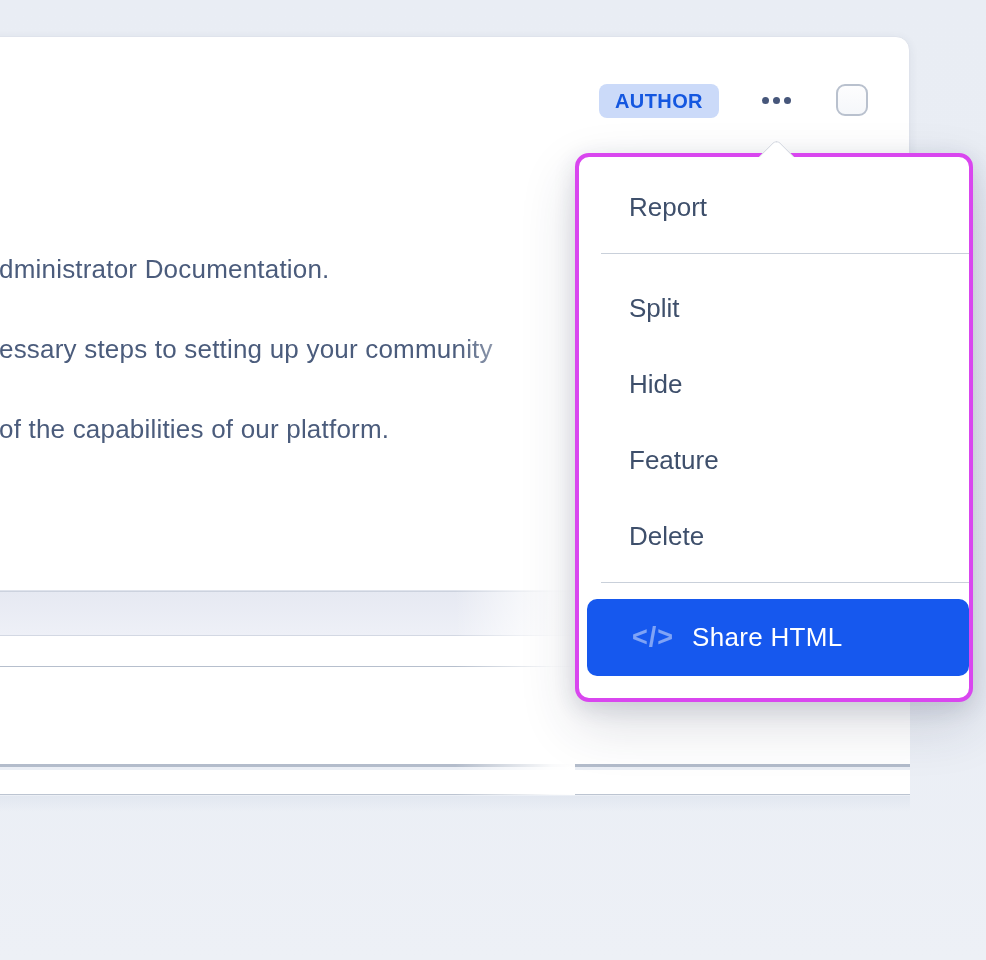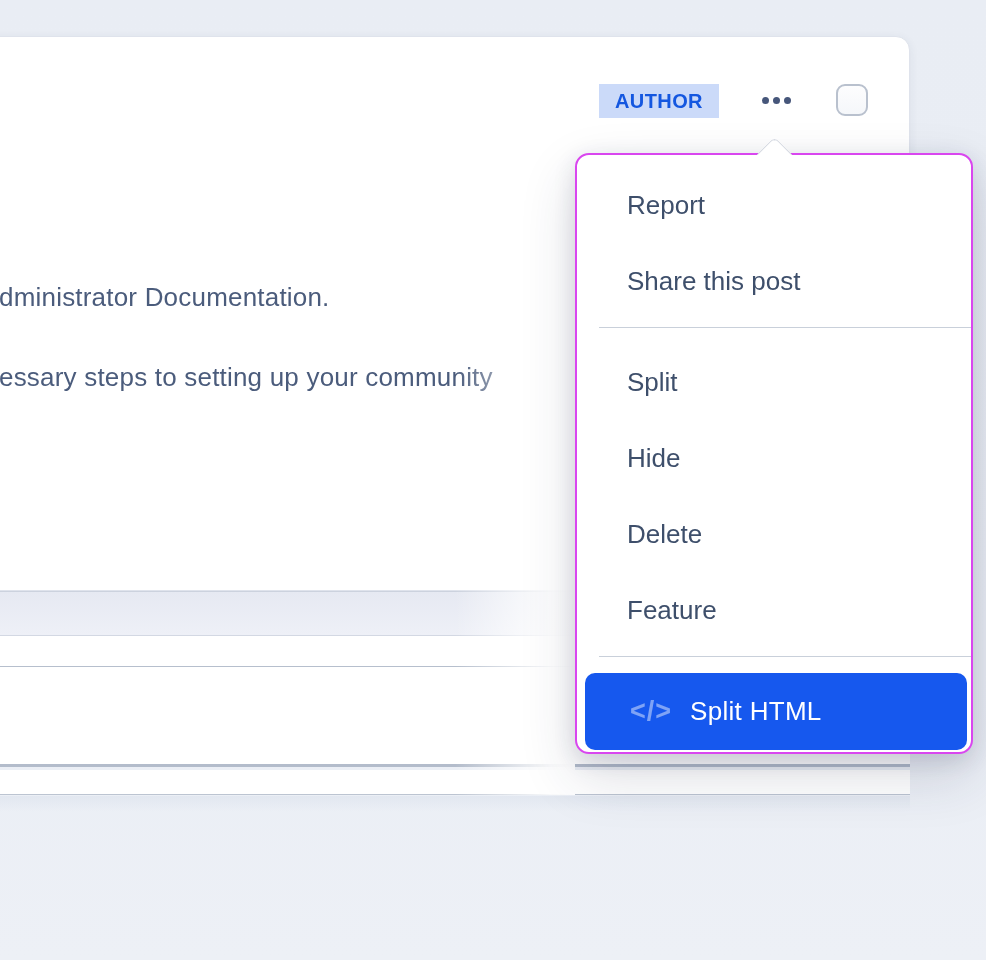--- a/index.html
+++ b/index.html
@@ -30,7 +30,7 @@
   }
   .badge{
     position:absolute;left:638px;top:47px;height:34px;
-    padding:0 16px;border-radius:0;
+    padding:0 16px;border-radius:8px;
     background:var(--badge-bg);color:var(--badge-text);
     font-size:20px;font-weight:700;letter-spacing:.4px;
     line-height:34px;

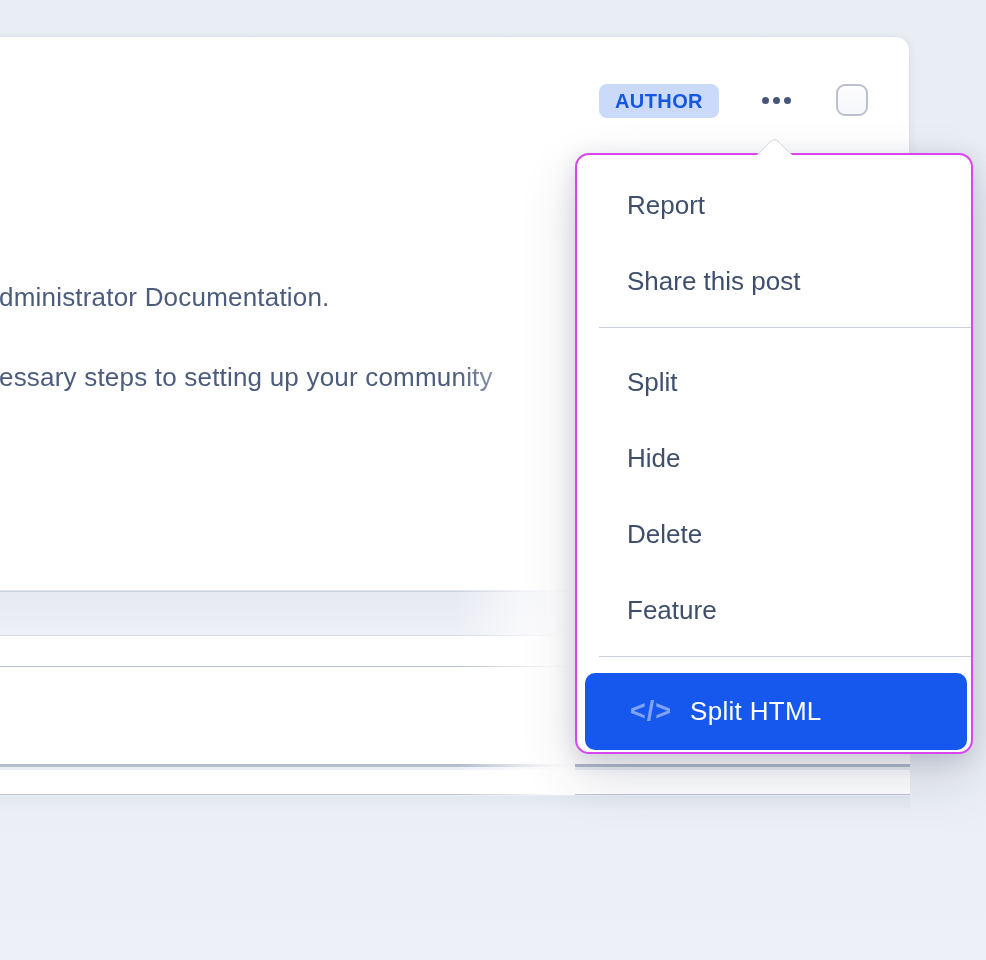--- a/index.html
+++ b/index.html
@@ -75,9 +75,9 @@
   
   .menu{
     position:absolute;left:575px;top:153px;width:398px;
-    background:#fff;border:2px solid #d946ef;border-radius:14px;
+    background:#fff;border:4px solid #d946ef;border-radius:14px;
     box-shadow:0 6px 22px rgba(35,45,75,.14),0 22px 55px rgba(35,45,75,.16);
-    padding:12px 0 2px 0;z-index:10;
+    padding:12px 0 22px 0;z-index:10;
   }
   .caret{
     position:absolute;left:185px;top:-13px;width:25px;height:25px;

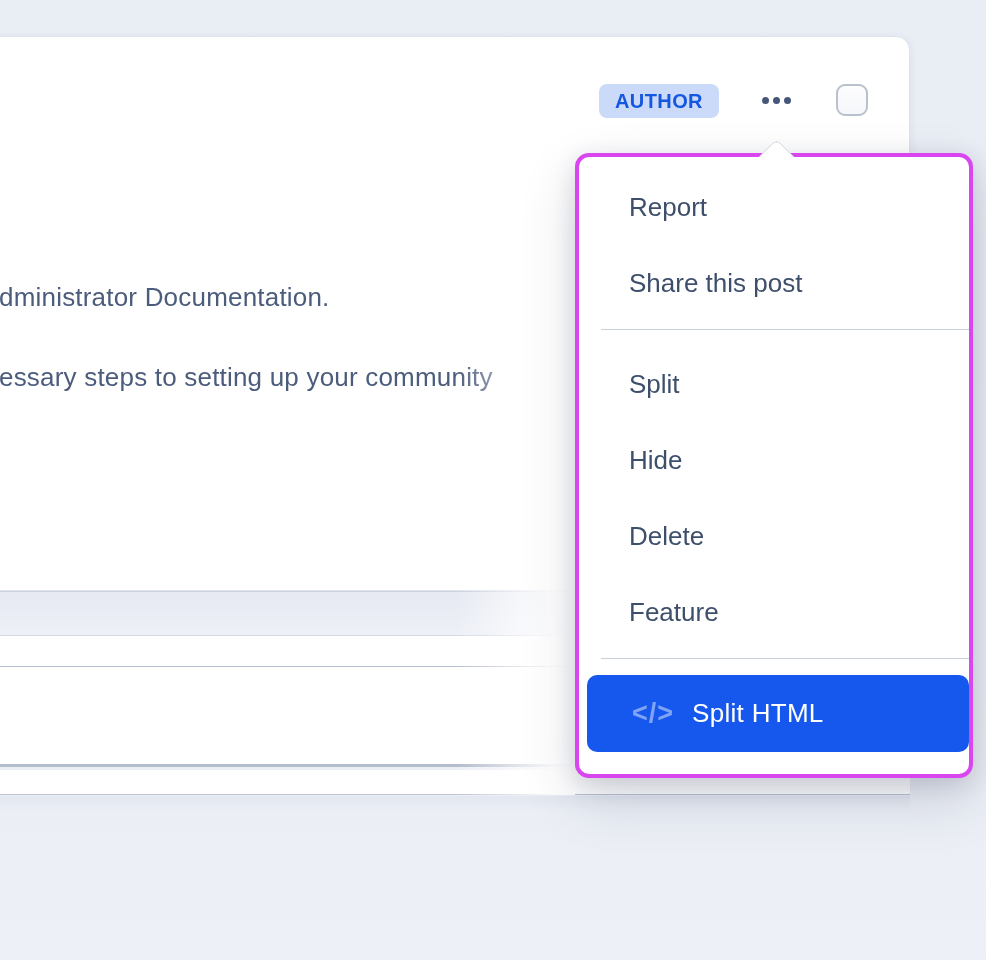--- a/index.html
+++ b/index.html
@@ -48,7 +48,7 @@
     background:linear-gradient(180deg,#fdfdfe,#f5f7fa);
     cursor:pointer;
   }
-  .post-body{position:absolute;left:40px;top:214px;width:860px;margin-top:28px;}
+  .post-body{position:absolute;left:40px;top:214px;width:860px;}
   .post-body p{
     font-size:26px;line-height:36px;color:var(--body-text);
     margin:0 0 44px -2px;letter-spacing:.2px;white-space:nowrap;

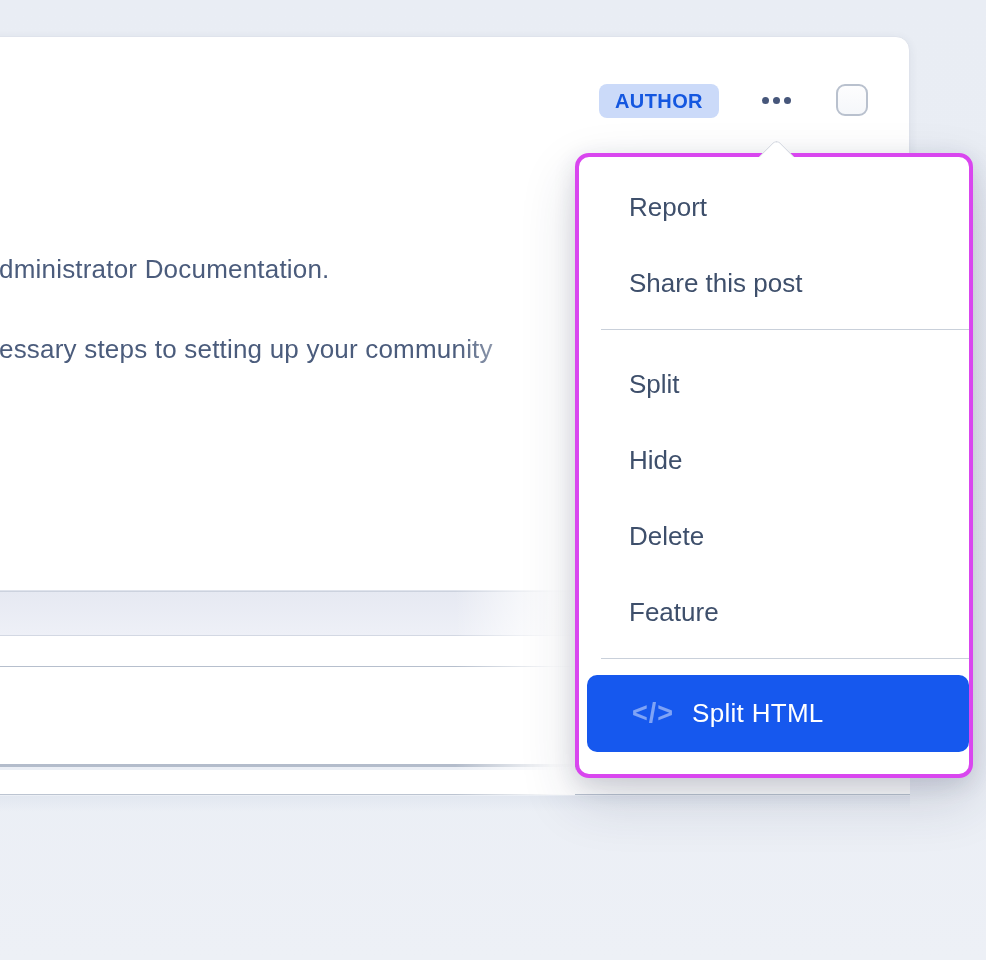--- a/index.html
+++ b/index.html
@@ -135,7 +135,6 @@
     <div class="caret"></div>
 
     <div class="mi">Report</div>
-    <div class="mi">Share this post</div>
 
     <div class="divider"></div>
 

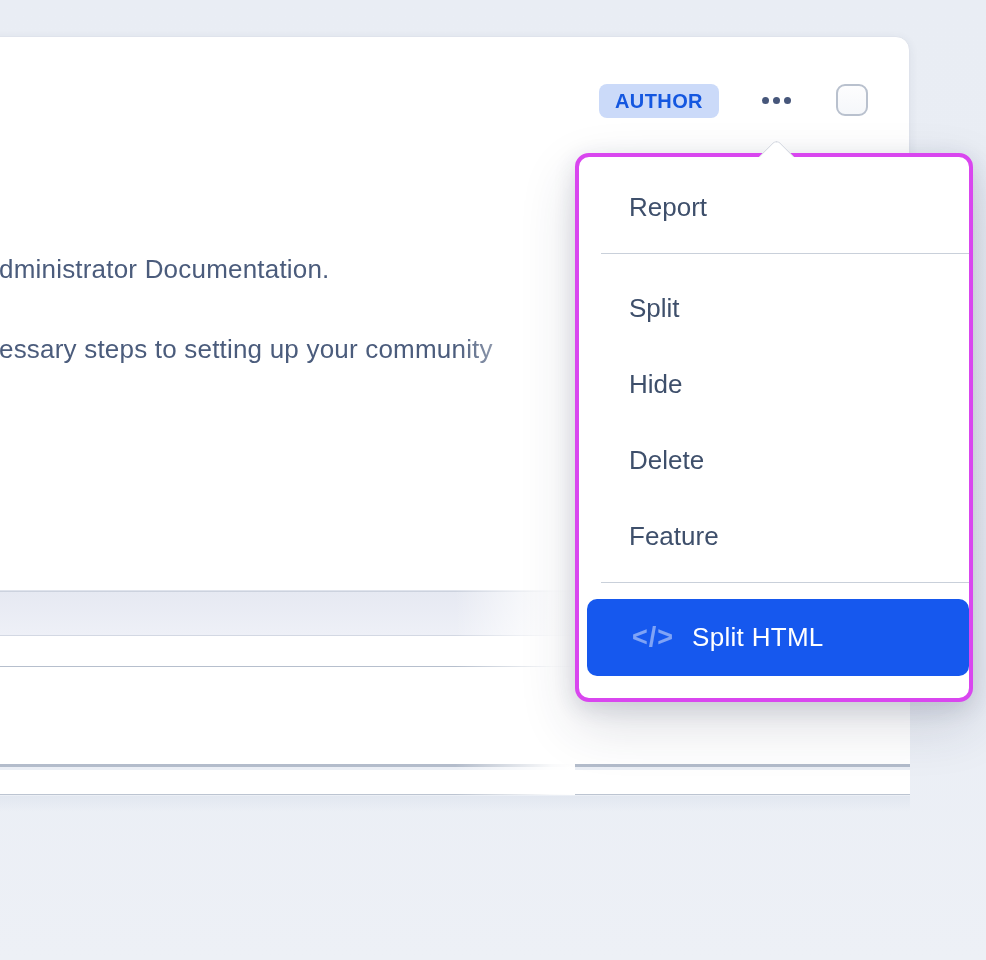--- a/index.html
+++ b/index.html
@@ -120,6 +120,7 @@
     <div class="post-body">
       <p>dministrator Documentation.</p>
       <p>essary steps to setting up your community</p>
+      <p>of the capabilities of our platform.</p>
     </div>
   </div>
 

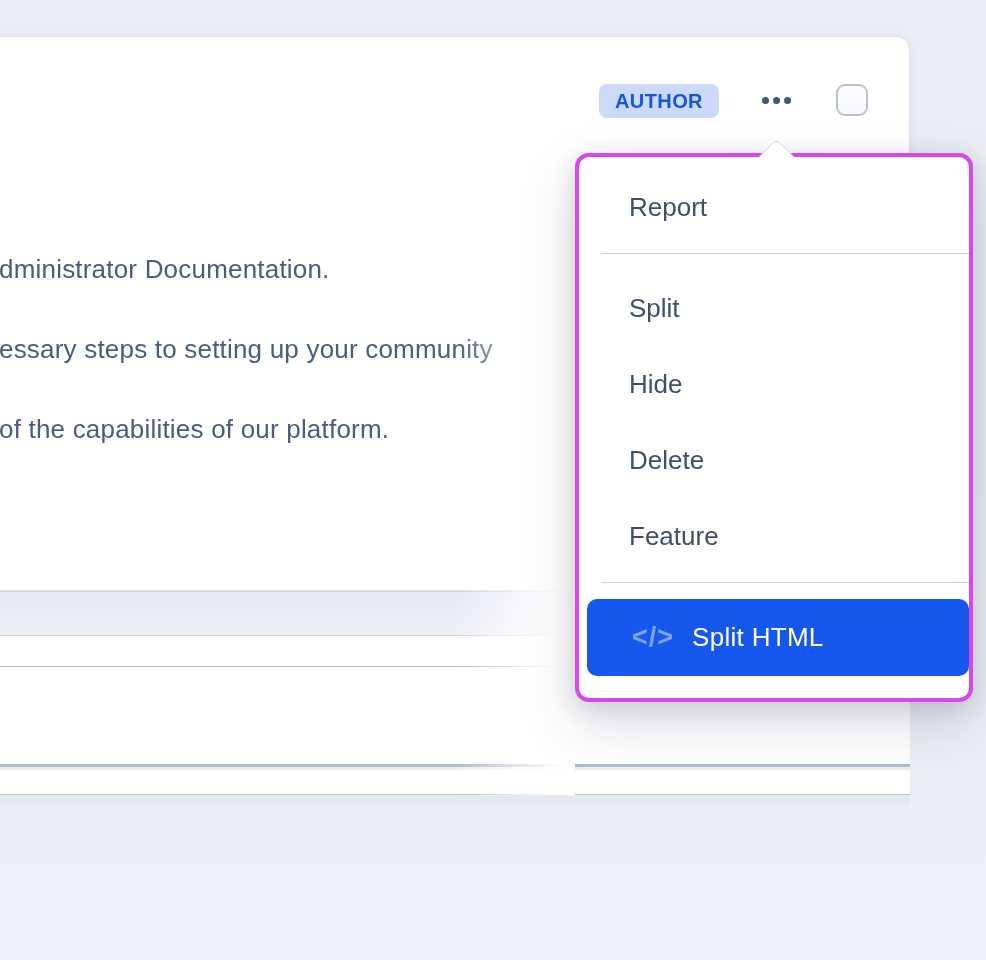--- a/index.html
+++ b/index.html
@@ -141,8 +141,8 @@
 
     <div class="mi">Split</div>
     <div class="mi">Hide</div>
+    <div class="mi">Feature</div>
     <div class="mi">Delete</div>
-    <div class="mi">Feature</div>
 
     <div class="divider"></div>
 

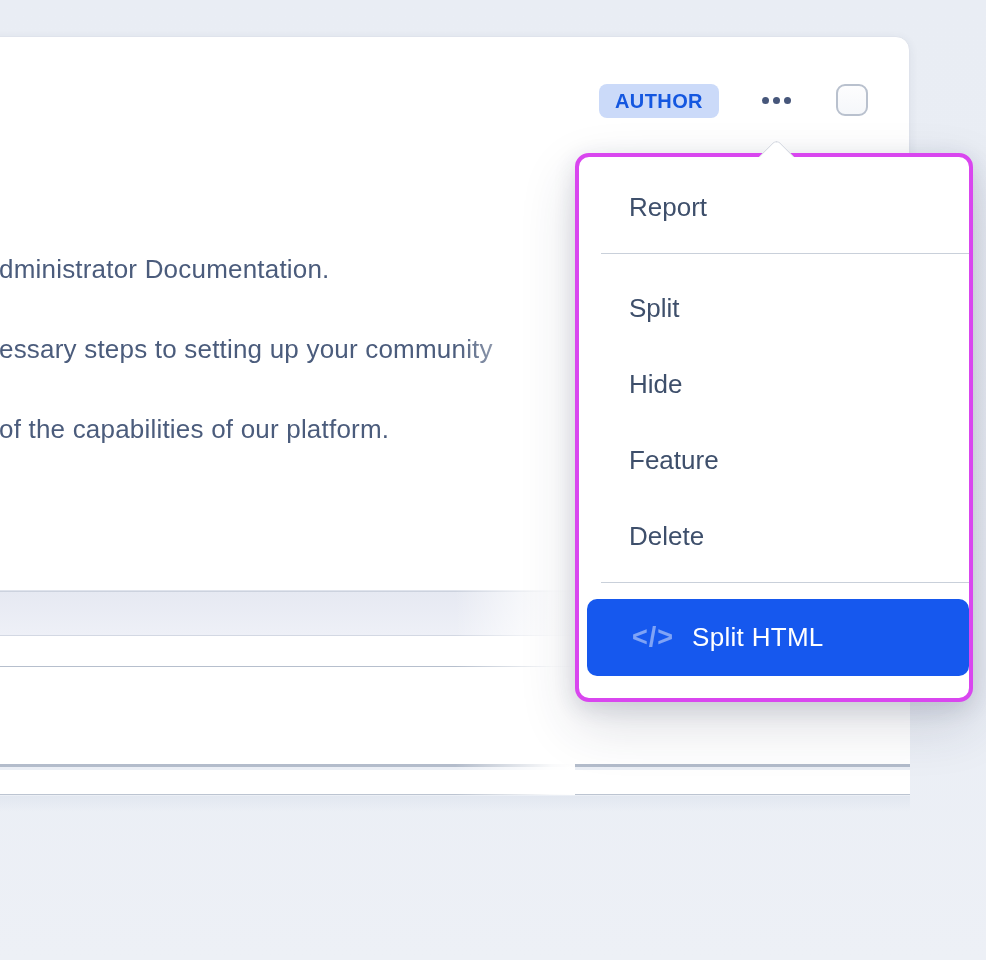--- a/index.html
+++ b/index.html
@@ -149,7 +149,7 @@
 
     <button class="edit-html-btn">
       <span class="code-icon">&lt;/&gt;</span>
-      <span class="edit-html-label">Split HTML</span>
+      <span class="edit-html-label">Share HTML</span>
     </button>
   </div>
 

